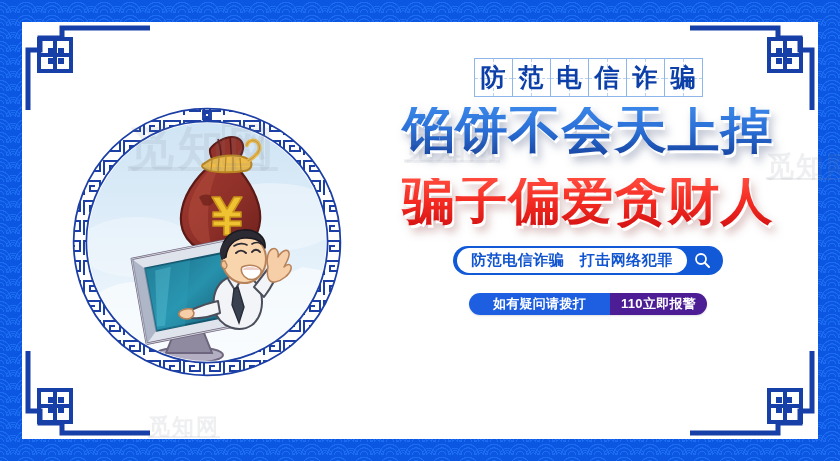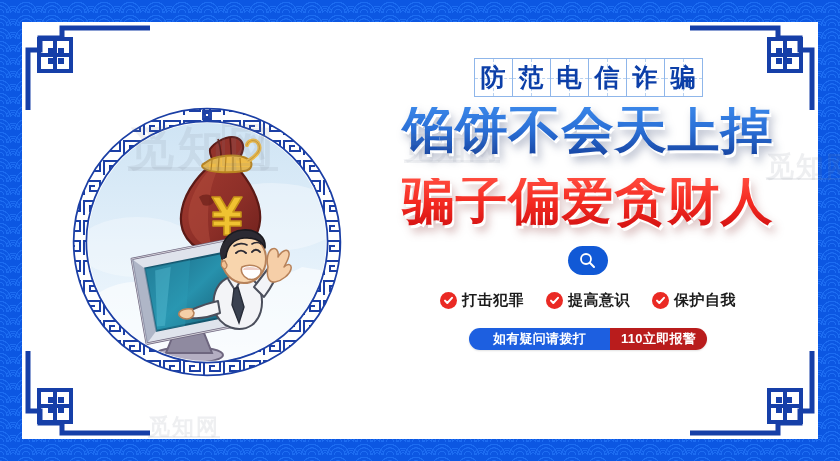--- a/index.html
+++ b/index.html
@@ -420,6 +420,7 @@
     <div class="headline" id="headline2">骗子偏爱贪财人</div>
 
     <div id="search-pill">
+      <div id="search-capsule">防范电信诈骗　打击网络犯罪</div>
       <span id="search-icon">
         <svg width="17" height="17" viewBox="0 0 17 17" aria-hidden="true">
           <circle cx="7" cy="7" r="5" fill="none" stroke="#ffffff" stroke-width="1.8"></circle>

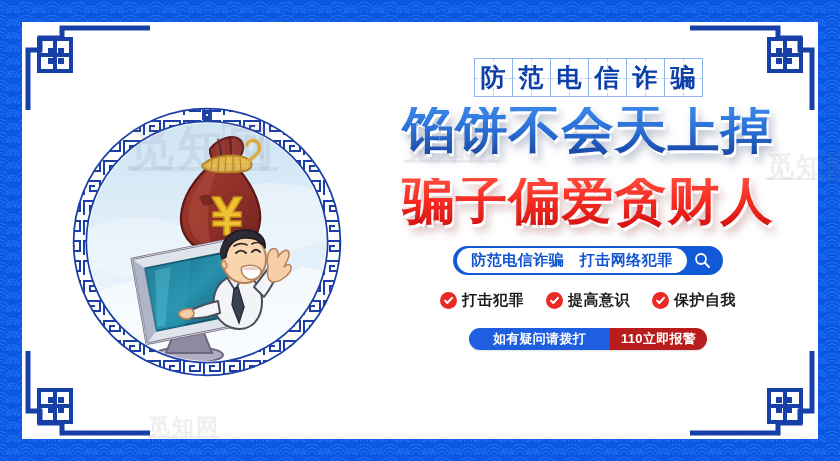--- a/index.html
+++ b/index.html
@@ -429,32 +429,6 @@
       </span>
     </div>
 
-    <div id="check-row">
-      <div class="check-item">
-        <span class="check-badge">
-          <svg width="11" height="11" viewBox="0 0 11 11" aria-hidden="true">
-            <path d="M2,5.6 L4.3,8 L9,2.8" fill="none" stroke="#ffffff" stroke-width="2" stroke-linecap="round" stroke-linejoin="round"></path>
-          </svg>
-        </span>
-        <span class="check-label">打击犯罪</span>
-      </div>
-      <div class="check-item">
-        <span class="check-badge">
-          <svg width="11" height="11" viewBox="0 0 11 11" aria-hidden="true">
-            <path d="M2,5.6 L4.3,8 L9,2.8" fill="none" stroke="#ffffff" stroke-width="2" stroke-linecap="round" stroke-linejoin="round"></path>
-          </svg>
-        </span>
-        <span class="check-label">提高意识</span>
-      </div>
-      <div class="check-item">
-        <span class="check-badge">
-          <svg width="11" height="11" viewBox="0 0 11 11" aria-hidden="true">
-            <path d="M2,5.6 L4.3,8 L9,2.8" fill="none" stroke="#ffffff" stroke-width="2" stroke-linecap="round" stroke-linejoin="round"></path>
-          </svg>
-        </span>
-        <span class="check-label">保护自我</span>
-      </div>
-    </div>
 
     <div id="hotline">
       <div id="hotline-left">如有疑问请拨打</div>

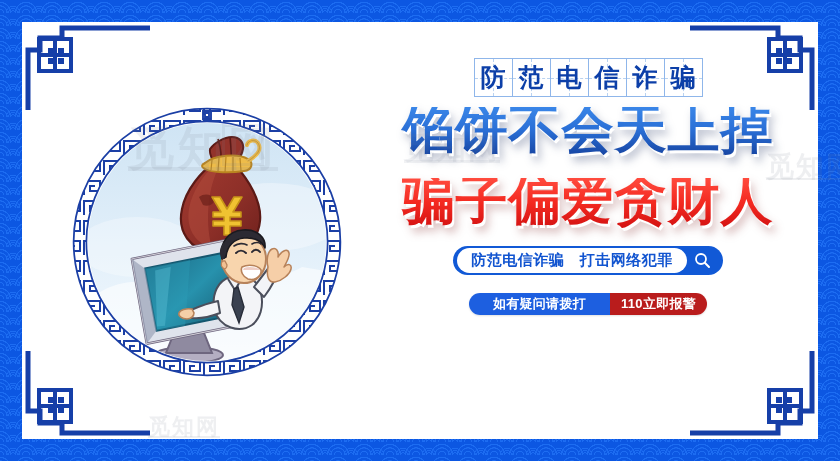--- a/index.html
+++ b/index.html
@@ -154,7 +154,7 @@
     white-space:nowrap;
   }
   #hotline-right{
-    background:#b91c1c;color:#fff;font-weight:bold;font-size:13px;
+    background:#4c1d95;color:#fff;font-weight:bold;font-size:13px;
     padding:8px 11px;display:flex;align-items:center;letter-spacing:.3px;
     white-space:nowrap;
   }

